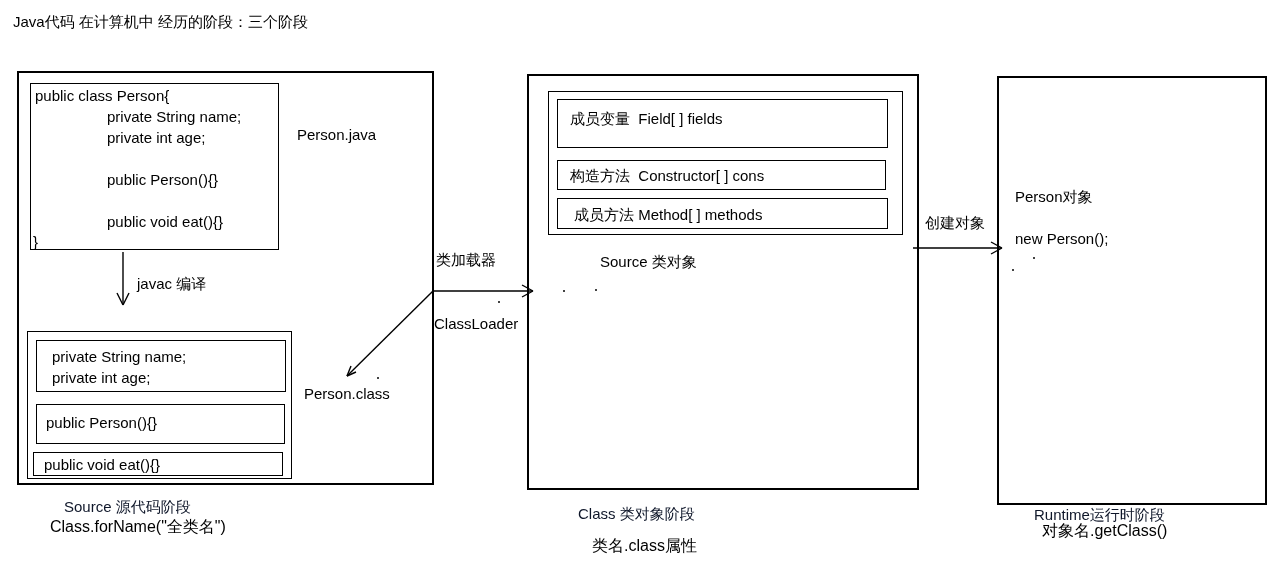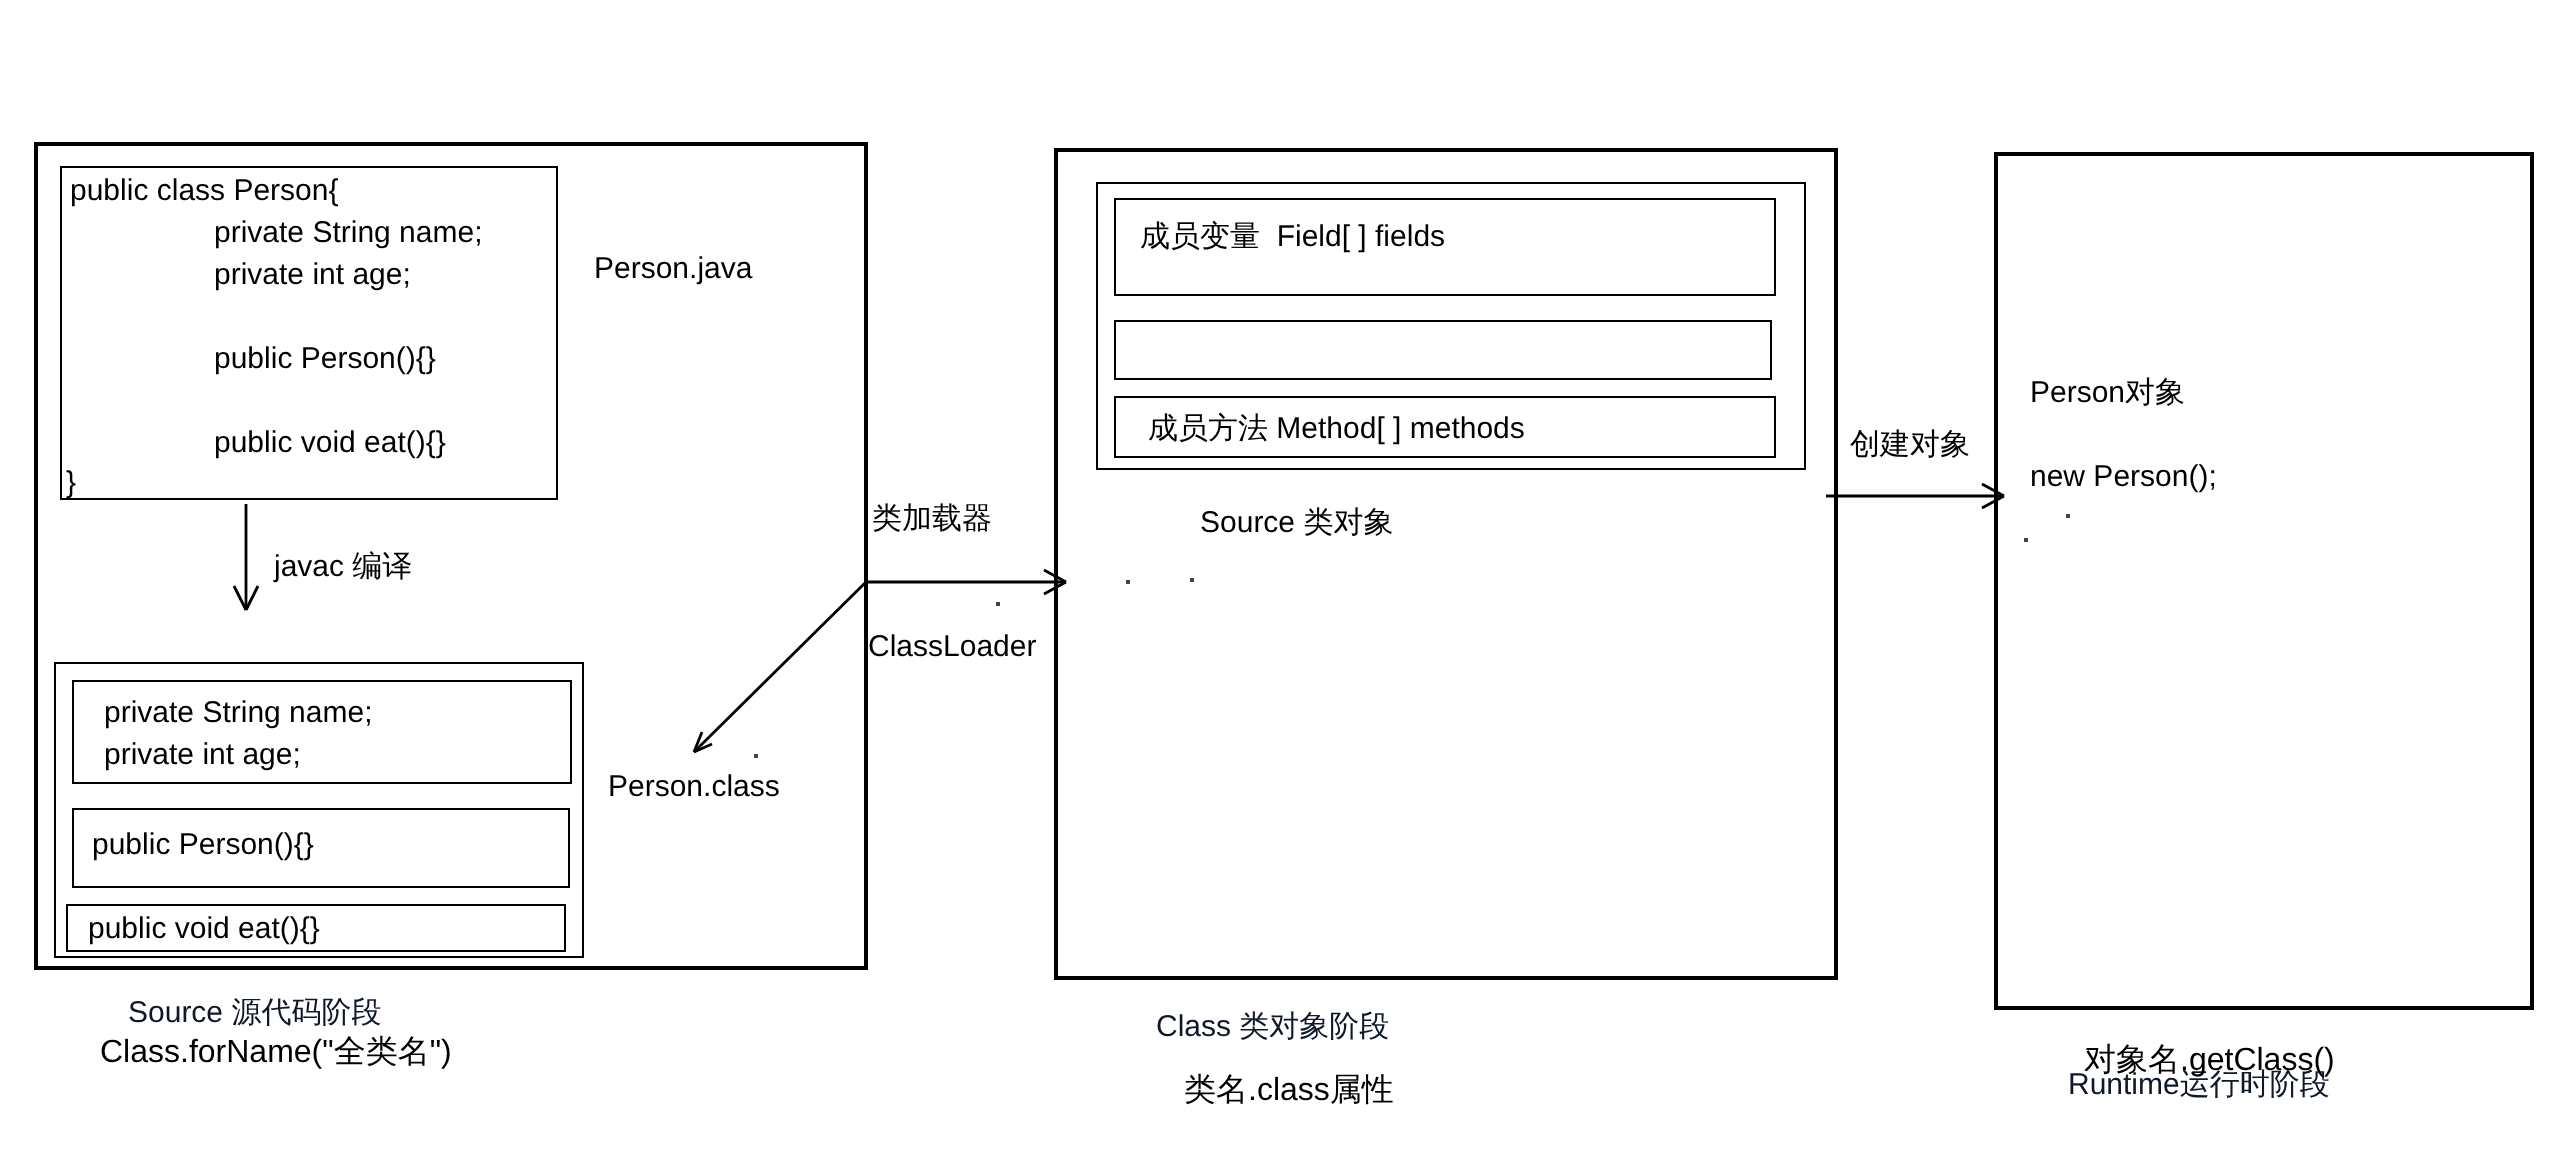--- a/index.html
+++ b/index.html
@@ -22,6 +22,7 @@
 
 <div class="canvas">
 
+  <div class="title">Java代码 在计算机中 经历的阶段：三个阶段</div>
 
   <div class="box stage" style="left:17px;top:71px;width:417px;height:414px"></div>
 

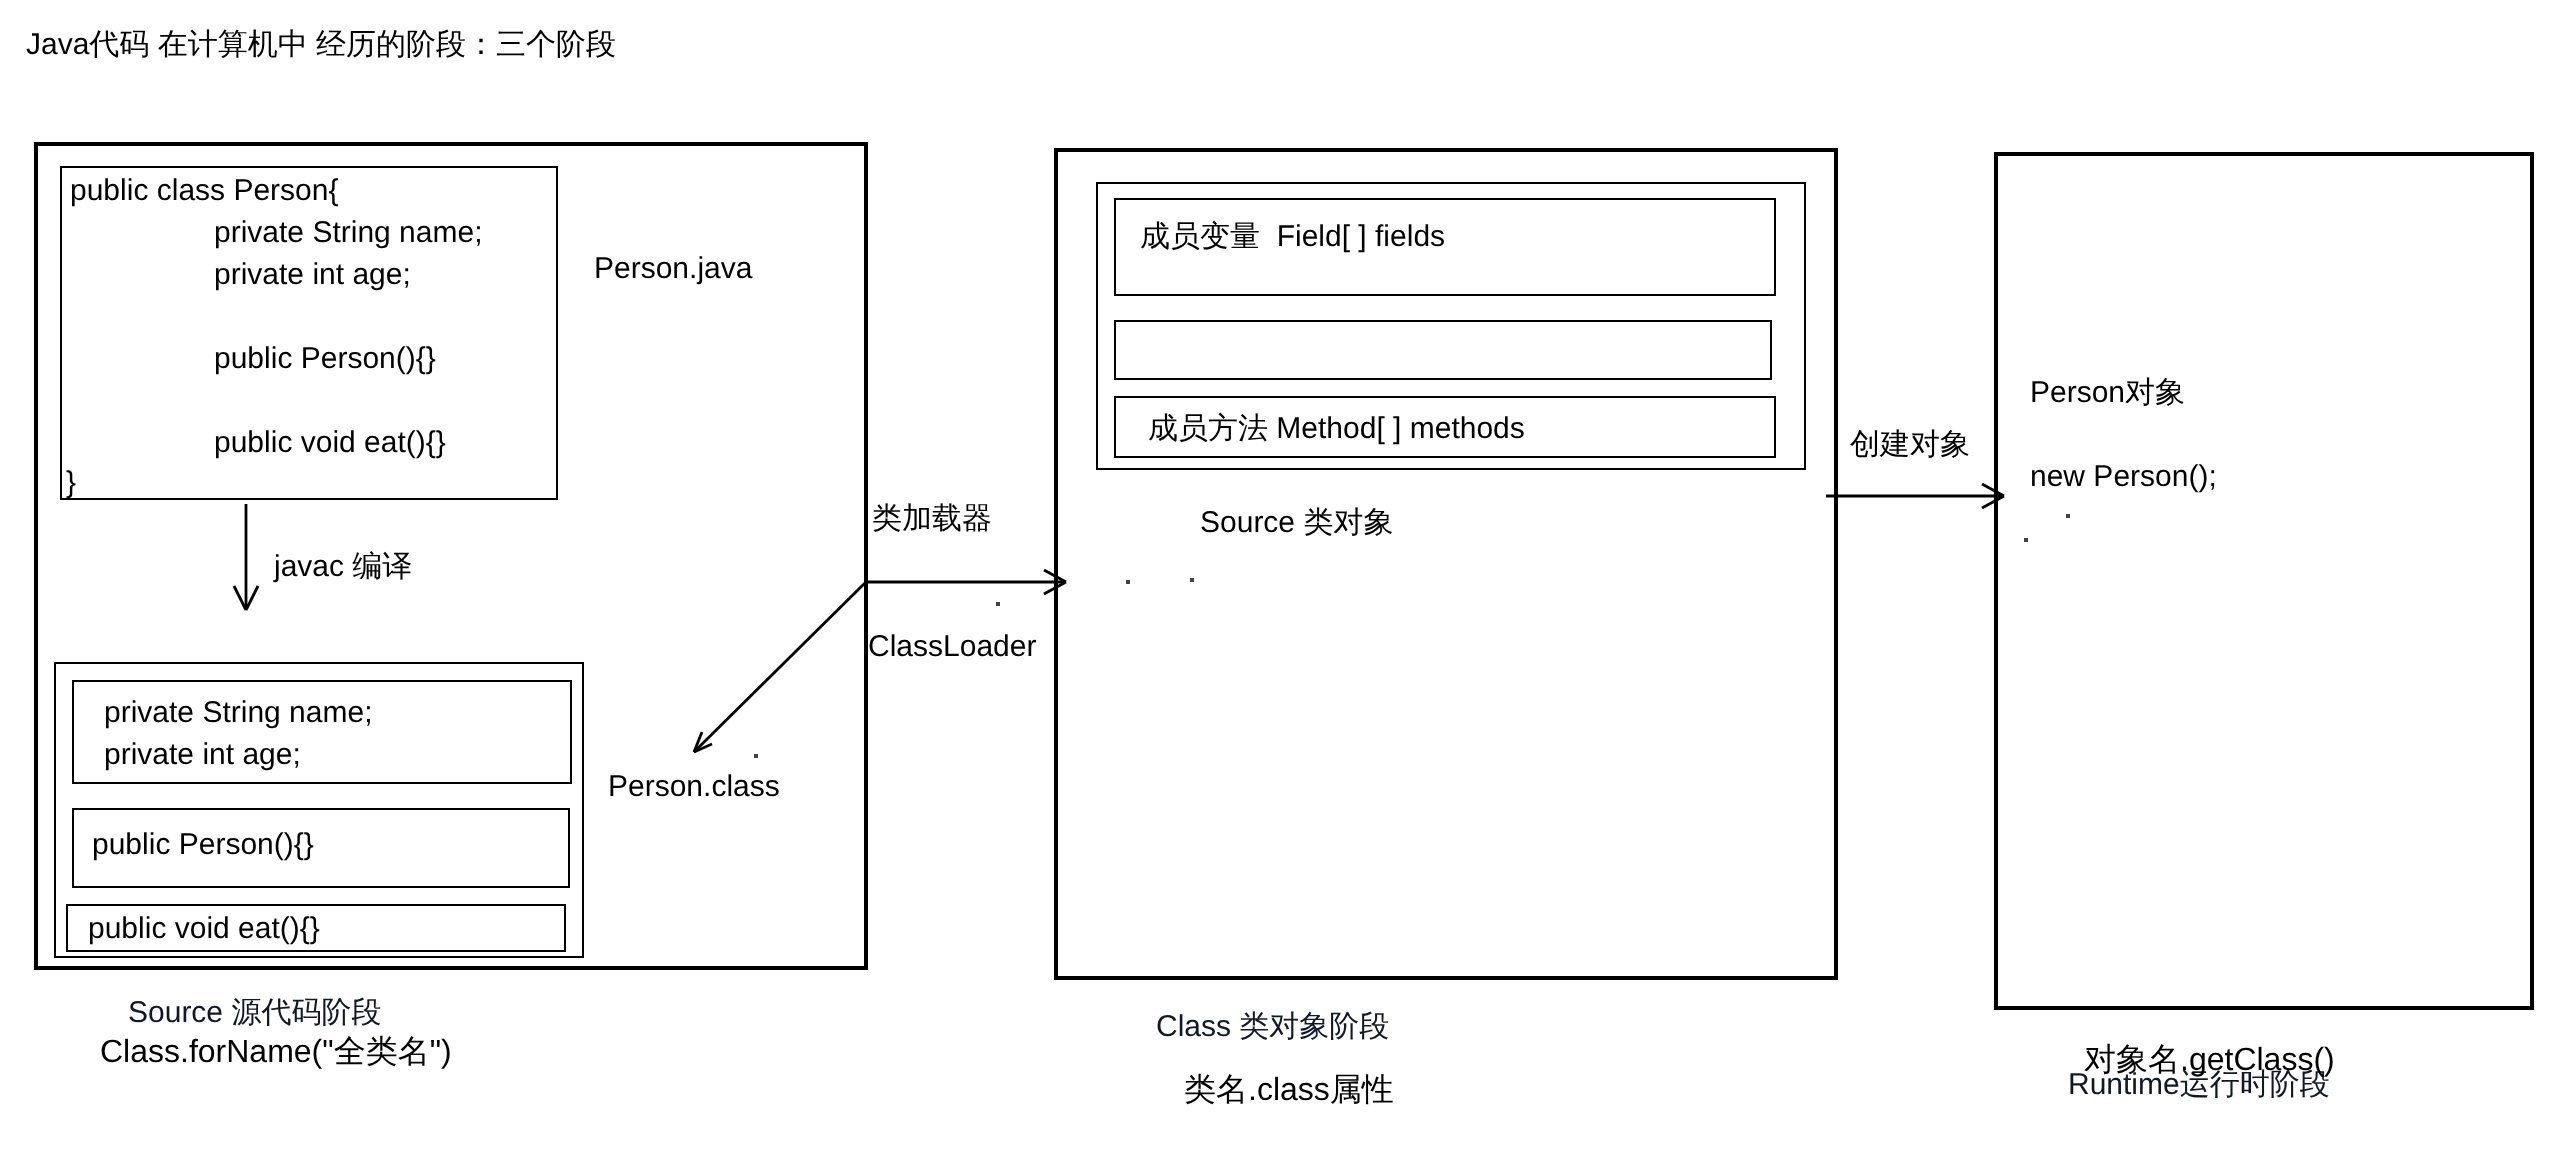--- a/index.html
+++ b/index.html
@@ -58,6 +58,7 @@
   <div class="box" style="left:557px;top:99px;width:331px;height:49px"></div>
   <div class="txt" style="left:570px;top:108px">成员变量  Field[ ] fields</div>
   <div class="box" style="left:557px;top:160px;width:329px;height:30px"></div>
+  <div class="txt" style="left:570px;top:165px">构造方法  Constructor[ ] cons</div>
   <div class="box" style="left:557px;top:198px;width:331px;height:31px"></div>
   <div class="txt" style="left:574px;top:204px">成员方法 Method[ ] methods</div>
 

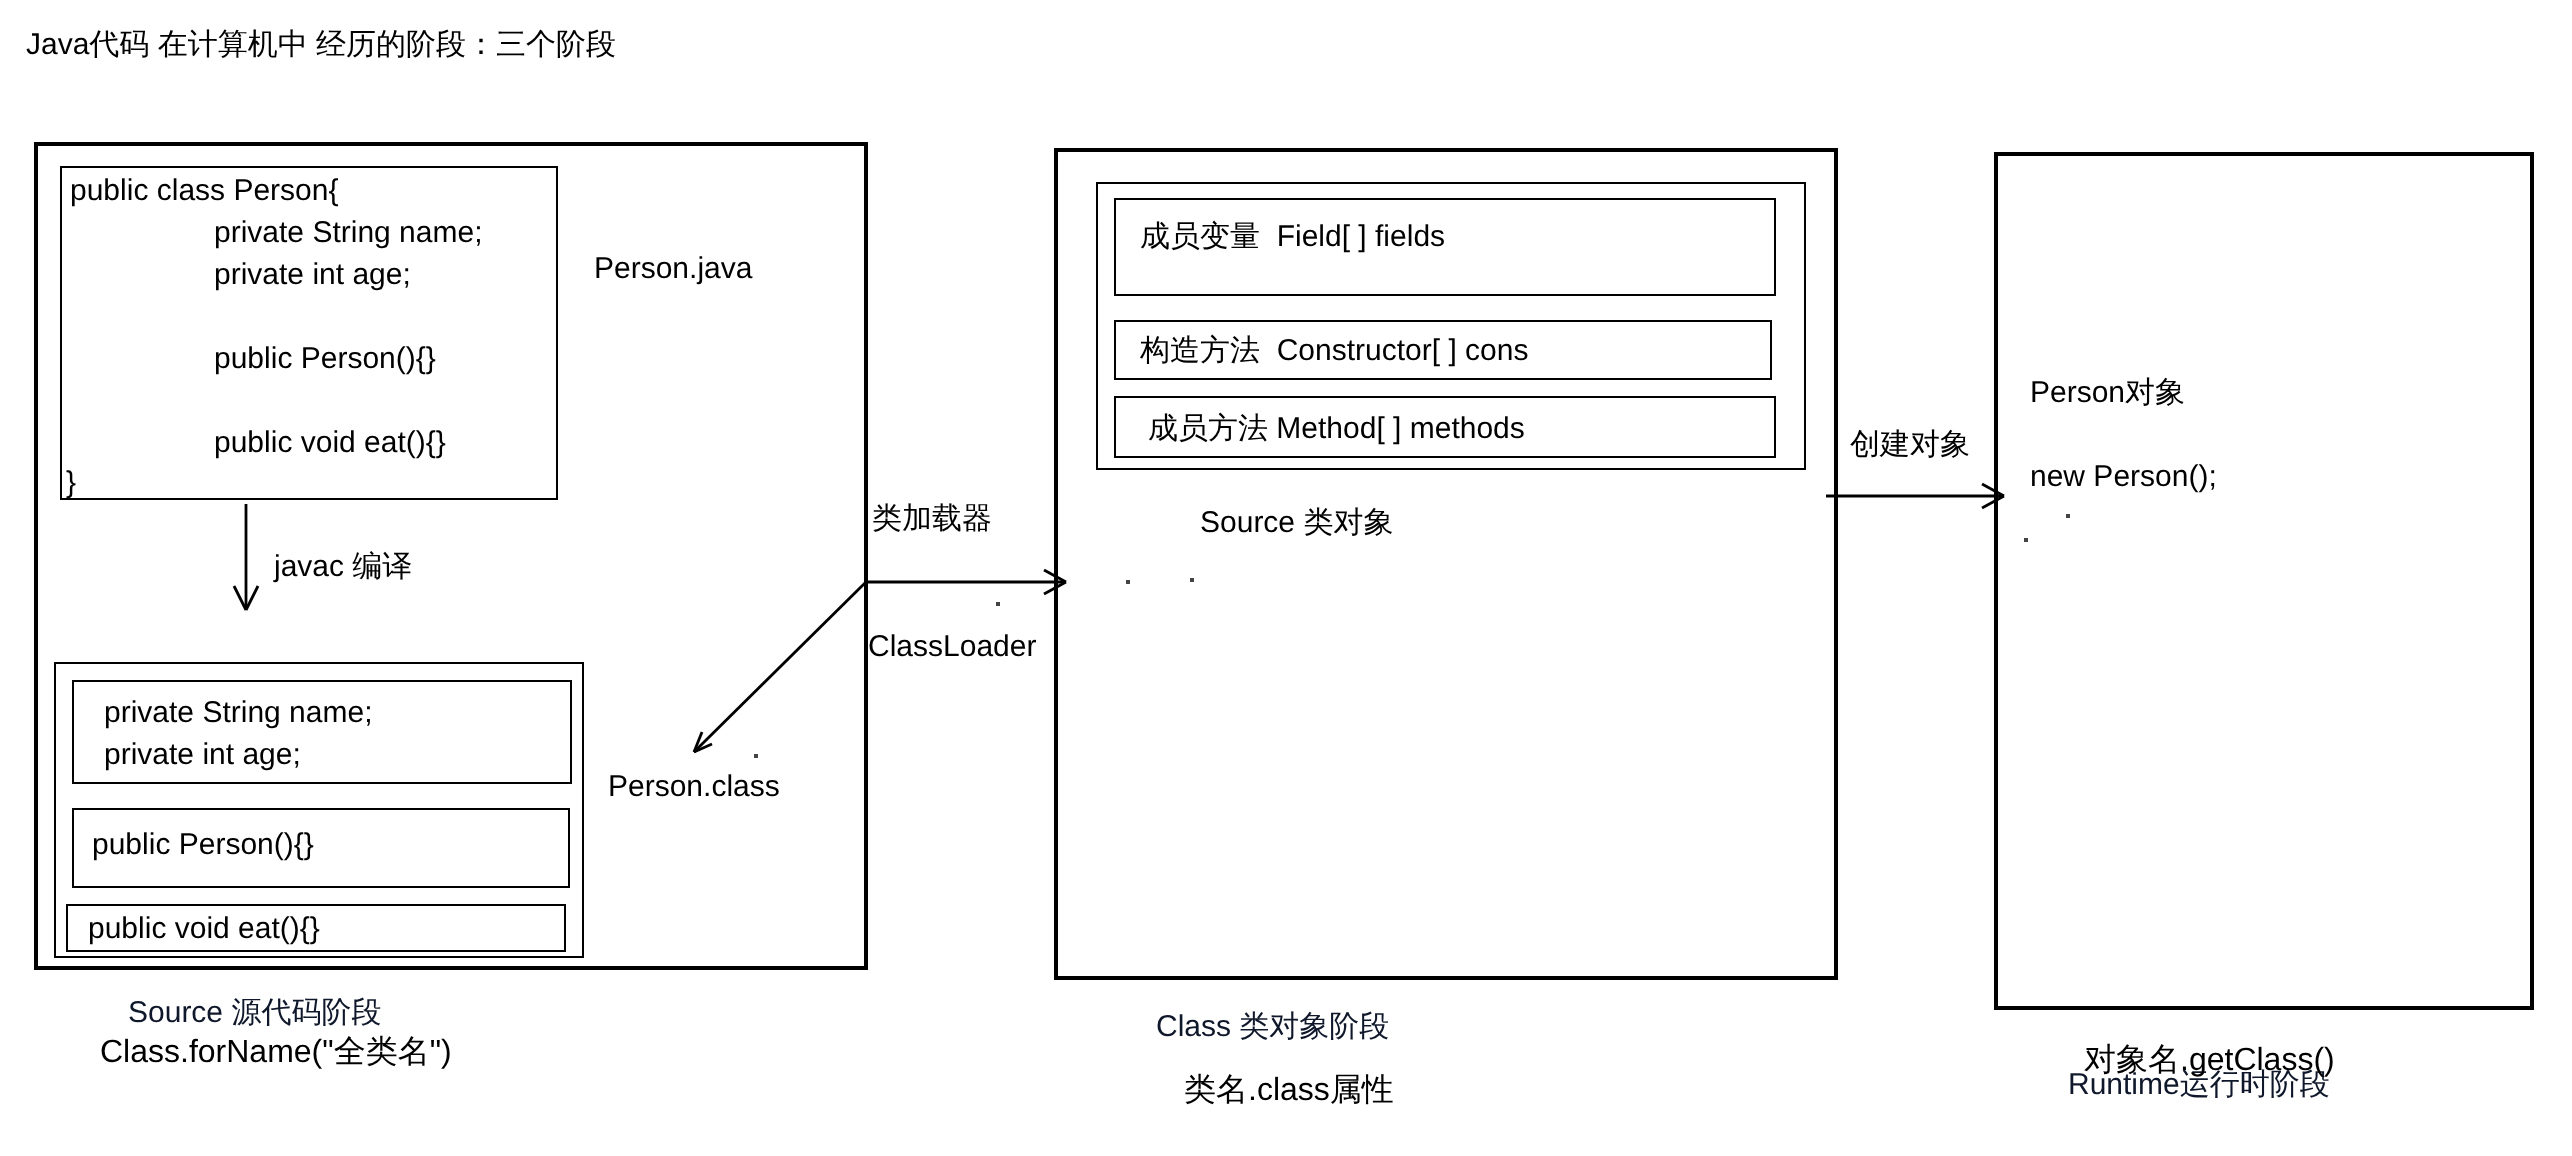--- a/index.html
+++ b/index.html
@@ -71,7 +71,7 @@
   <div class="box stage" style="left:997px;top:76px;width:270px;height:429px"></div>
   <div class="txt" style="left:1015px;top:186px">Person对象</div>
   <div class="txt" style="left:1015px;top:228px">new Person();</div>
-  <div class="txt red" style="left:1034px;top:532px">Runtime运行时阶段</div>
+  <div class="txt red" style="left:1034px;top:504px">Runtime运行时阶段</div>
   <div class="txt api" style="left:1042px;top:520px">对象名.getClass()</div>
 
   <div class="speck" style="left:563px;top:290px"></div>

